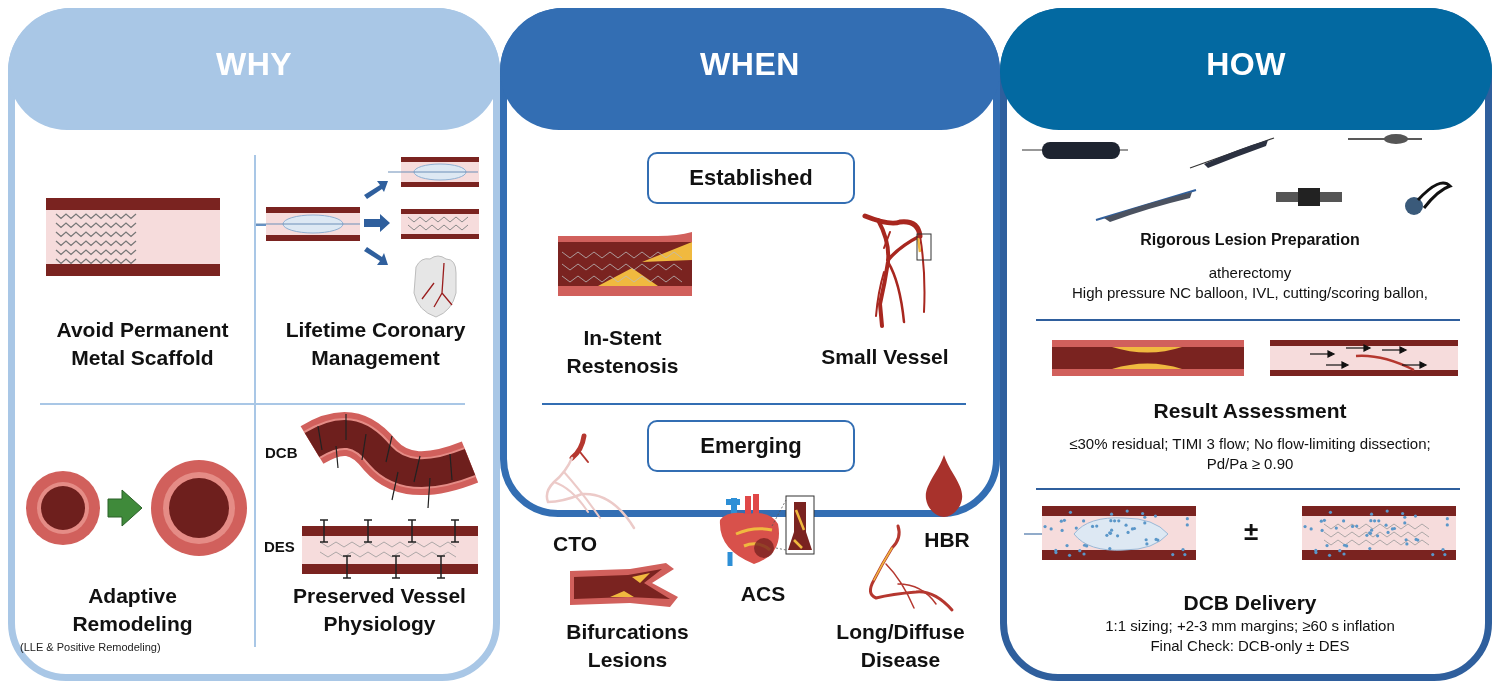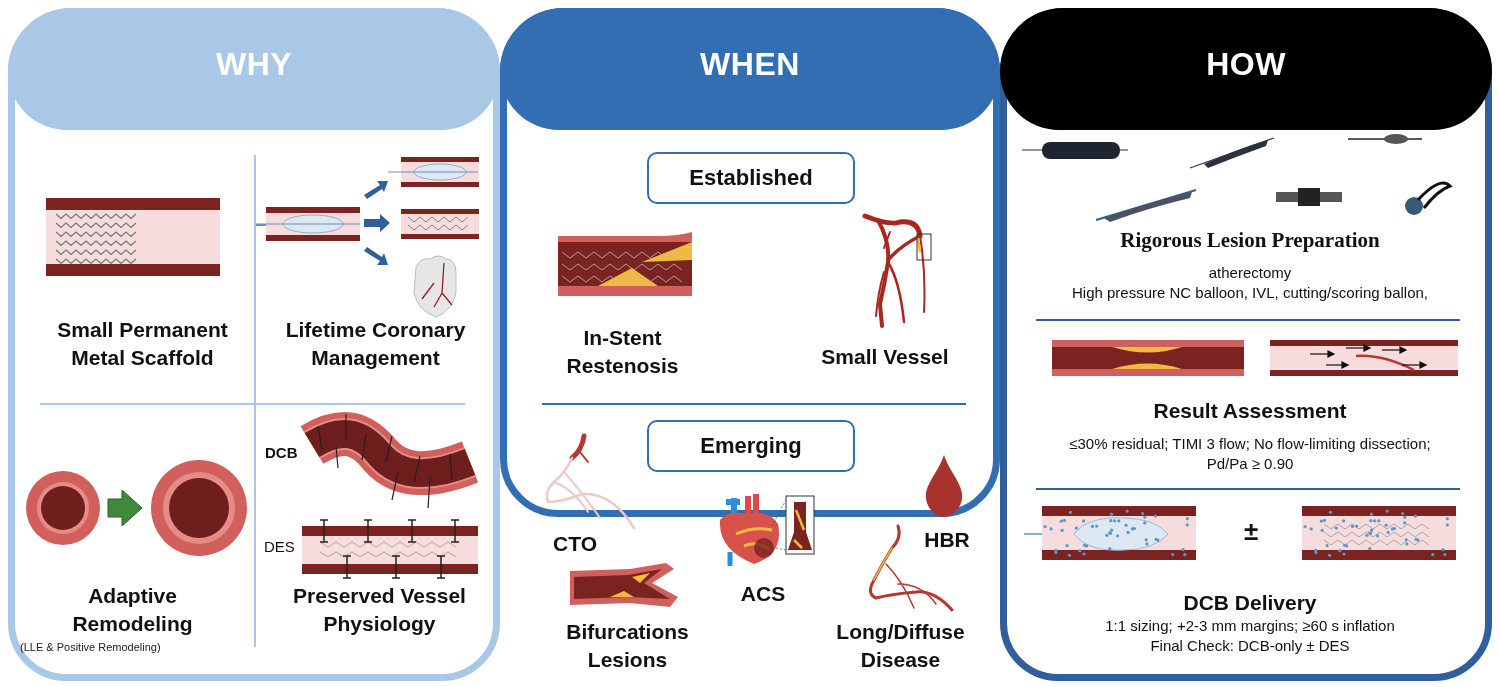--- a/index.html
+++ b/index.html
@@ -11,7 +11,7 @@
   .panel-header { position:absolute; left:-7px; right:-7px; top:-7px; height:122px; border-radius:64px 64px 60px 60px; display:flex; align-items:center; justify-content:center; }
   .panel-why  .panel-header { background:#a9c7e6; }
   .panel-when .panel-header { background:#336eb3; }
-  .panel-how  .panel-header { background:#000000; }
+  .panel-how  .panel-header { background:#0369a1; }
   .panel-title { color:#fff; font-weight:bold; font-size:32px; letter-spacing:0.5px; margin-top:-10px; }
   .abs { position:absolute; }
   .lbl { position:absolute; text-align:center; font-weight:bold; font-size:21px; line-height:28px; color:#111; }

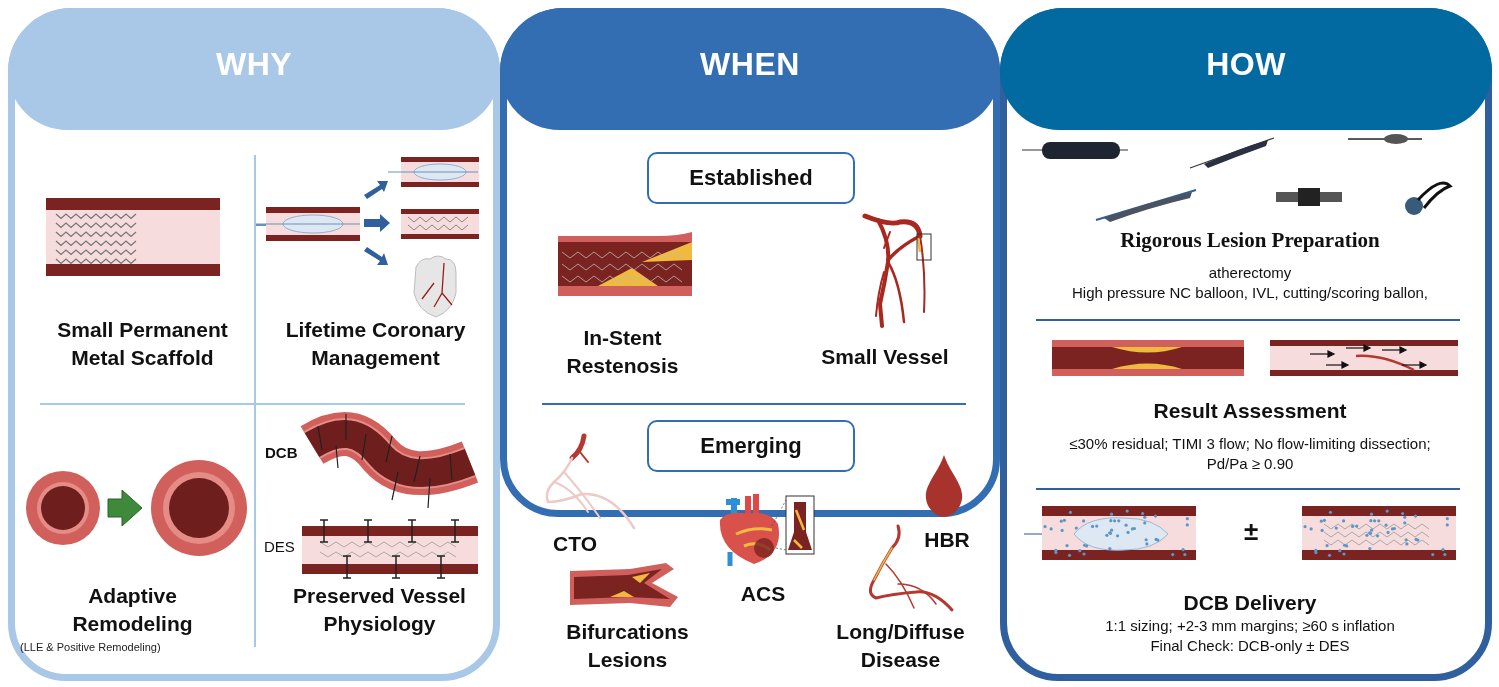--- a/index.html
+++ b/index.html
@@ -257,7 +257,7 @@
   <circle cx="394" cy="76" r="9" fill="#3a5a7a"></circle>
   <path d="M398 70 Q420 46 430 56 Q418 60 404 78" stroke="#111" stroke-width="3" fill="none"></path>
 </svg>
-<div class="lbl" style="left:1010px; top:226px; width:480px; font-size:21px;font-family:Liberation Serif, serif;">Rigorous Lesion Preparation</div>
+<div class="lbl" style="left:1010px; top:226px; width:480px; font-size:16px;">Rigorous Lesion Preparation</div>
 <div class="sub" style="left:1010px; top:263px; width:480px;">
   <div>atherectomy</div>
   <div>High pressure NC balloon, IVL, cutting/scoring ballon,</div>

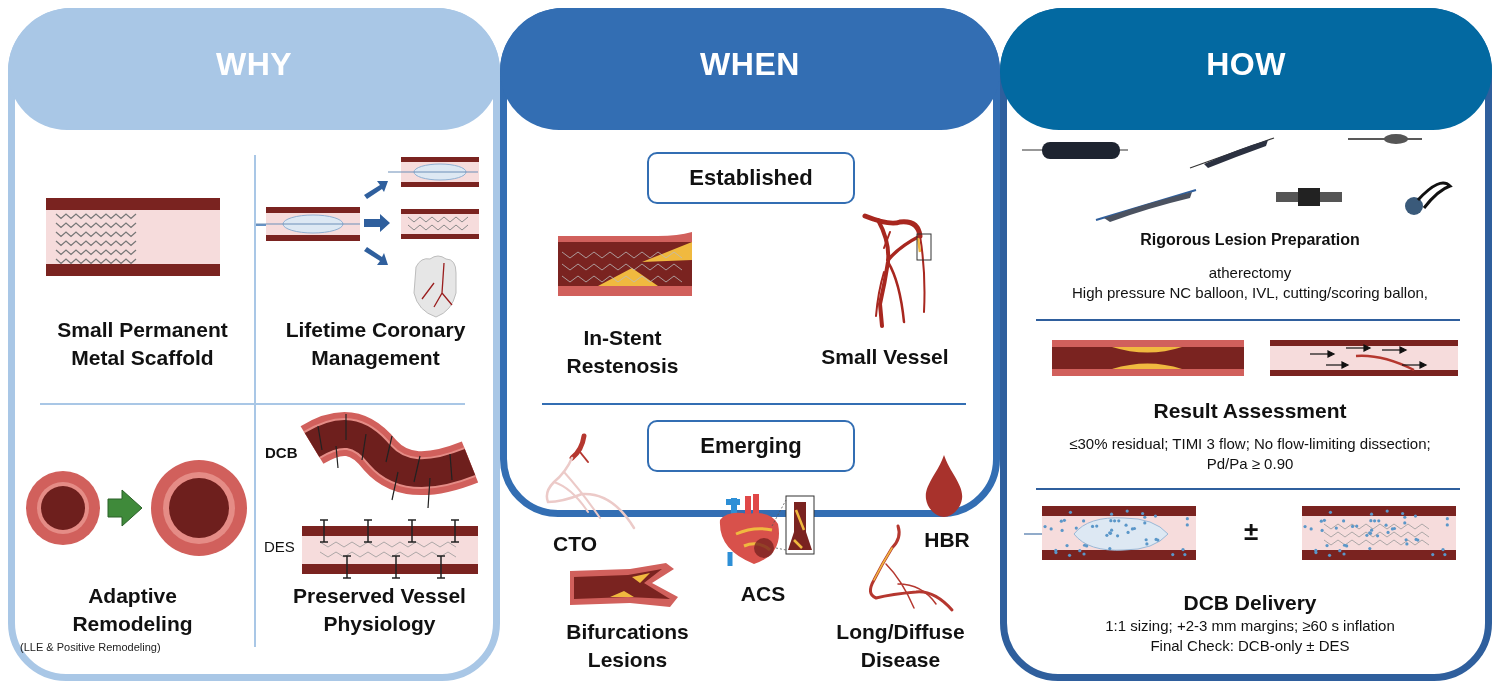--- a/index.html
+++ b/index.html
@@ -80,7 +80,7 @@
 </svg>
 
 <div class="lbl" style="left:30px; top:316px; width:225px;">
-  <div>Small Permanent</div>
+  <div>Avoid Permanent</div>
   <div>Metal Scaffold</div>
 </div>
 <div class="lbl" style="left:258px; top:316px; width:235px;">

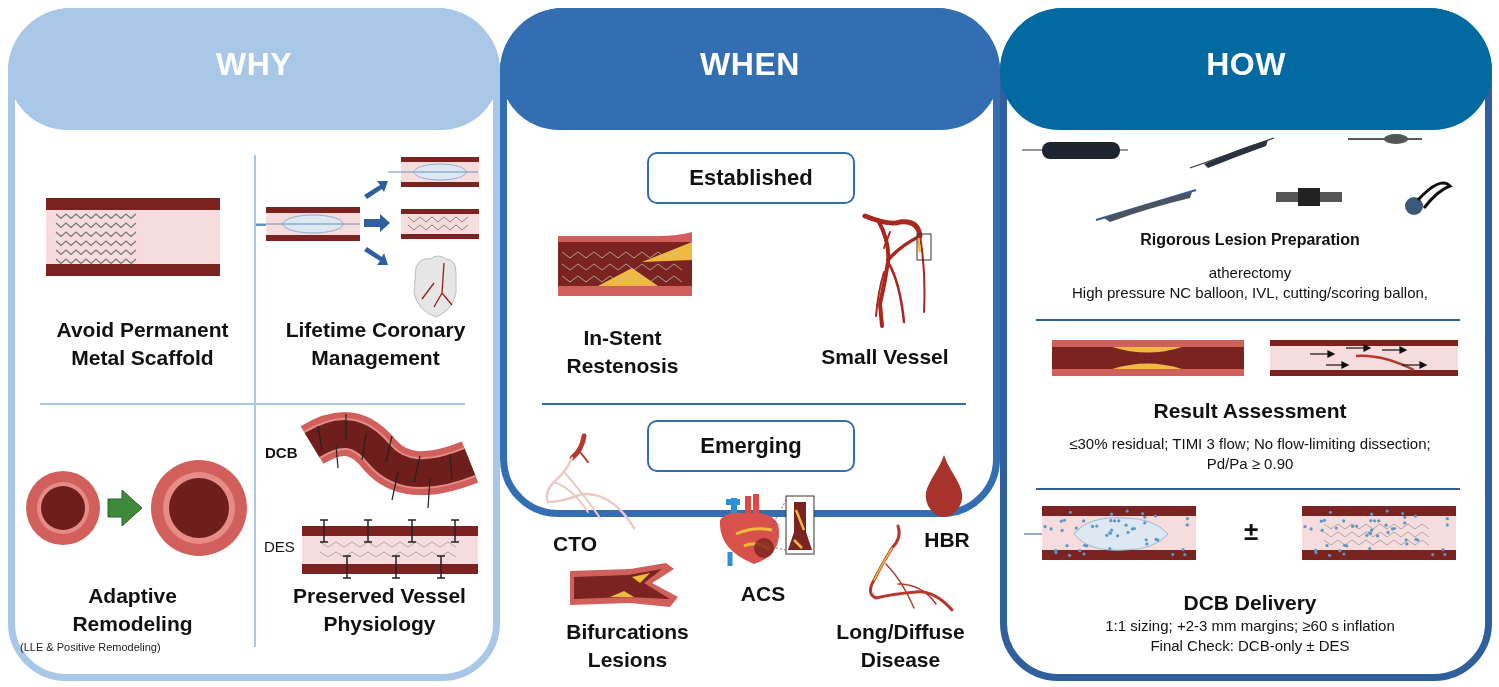--- a/index.html
+++ b/index.html
@@ -104,7 +104,7 @@
 <div class="small" style="left:20px; top:641px; width:225px;">(LLE &amp; Positive Remodeling)</div>
 
 <div class="abs" style="left:265px; top:444px; font-weight:bold; font-size:15px;">DCB</div>
-<div class="abs" style="left:264px; top:538px; font-weight:normal; font-size:15px;">DES</div>
+<div class="abs" style="left:264px; top:538px; font-weight:bold; font-size:15px;">DES</div>
 <svg style="left:300px; top:410px;" width="180" height="180">
   <path d="M12 35 C40 18 60 20 80 45 C100 68 130 68 170 52" stroke="#d1605c" stroke-width="44" fill="none"></path>
   <path d="M12 35 C40 18 60 20 80 45 C100 68 130 68 170 52" stroke="#e58c86" stroke-width="32" fill="none"></path>

